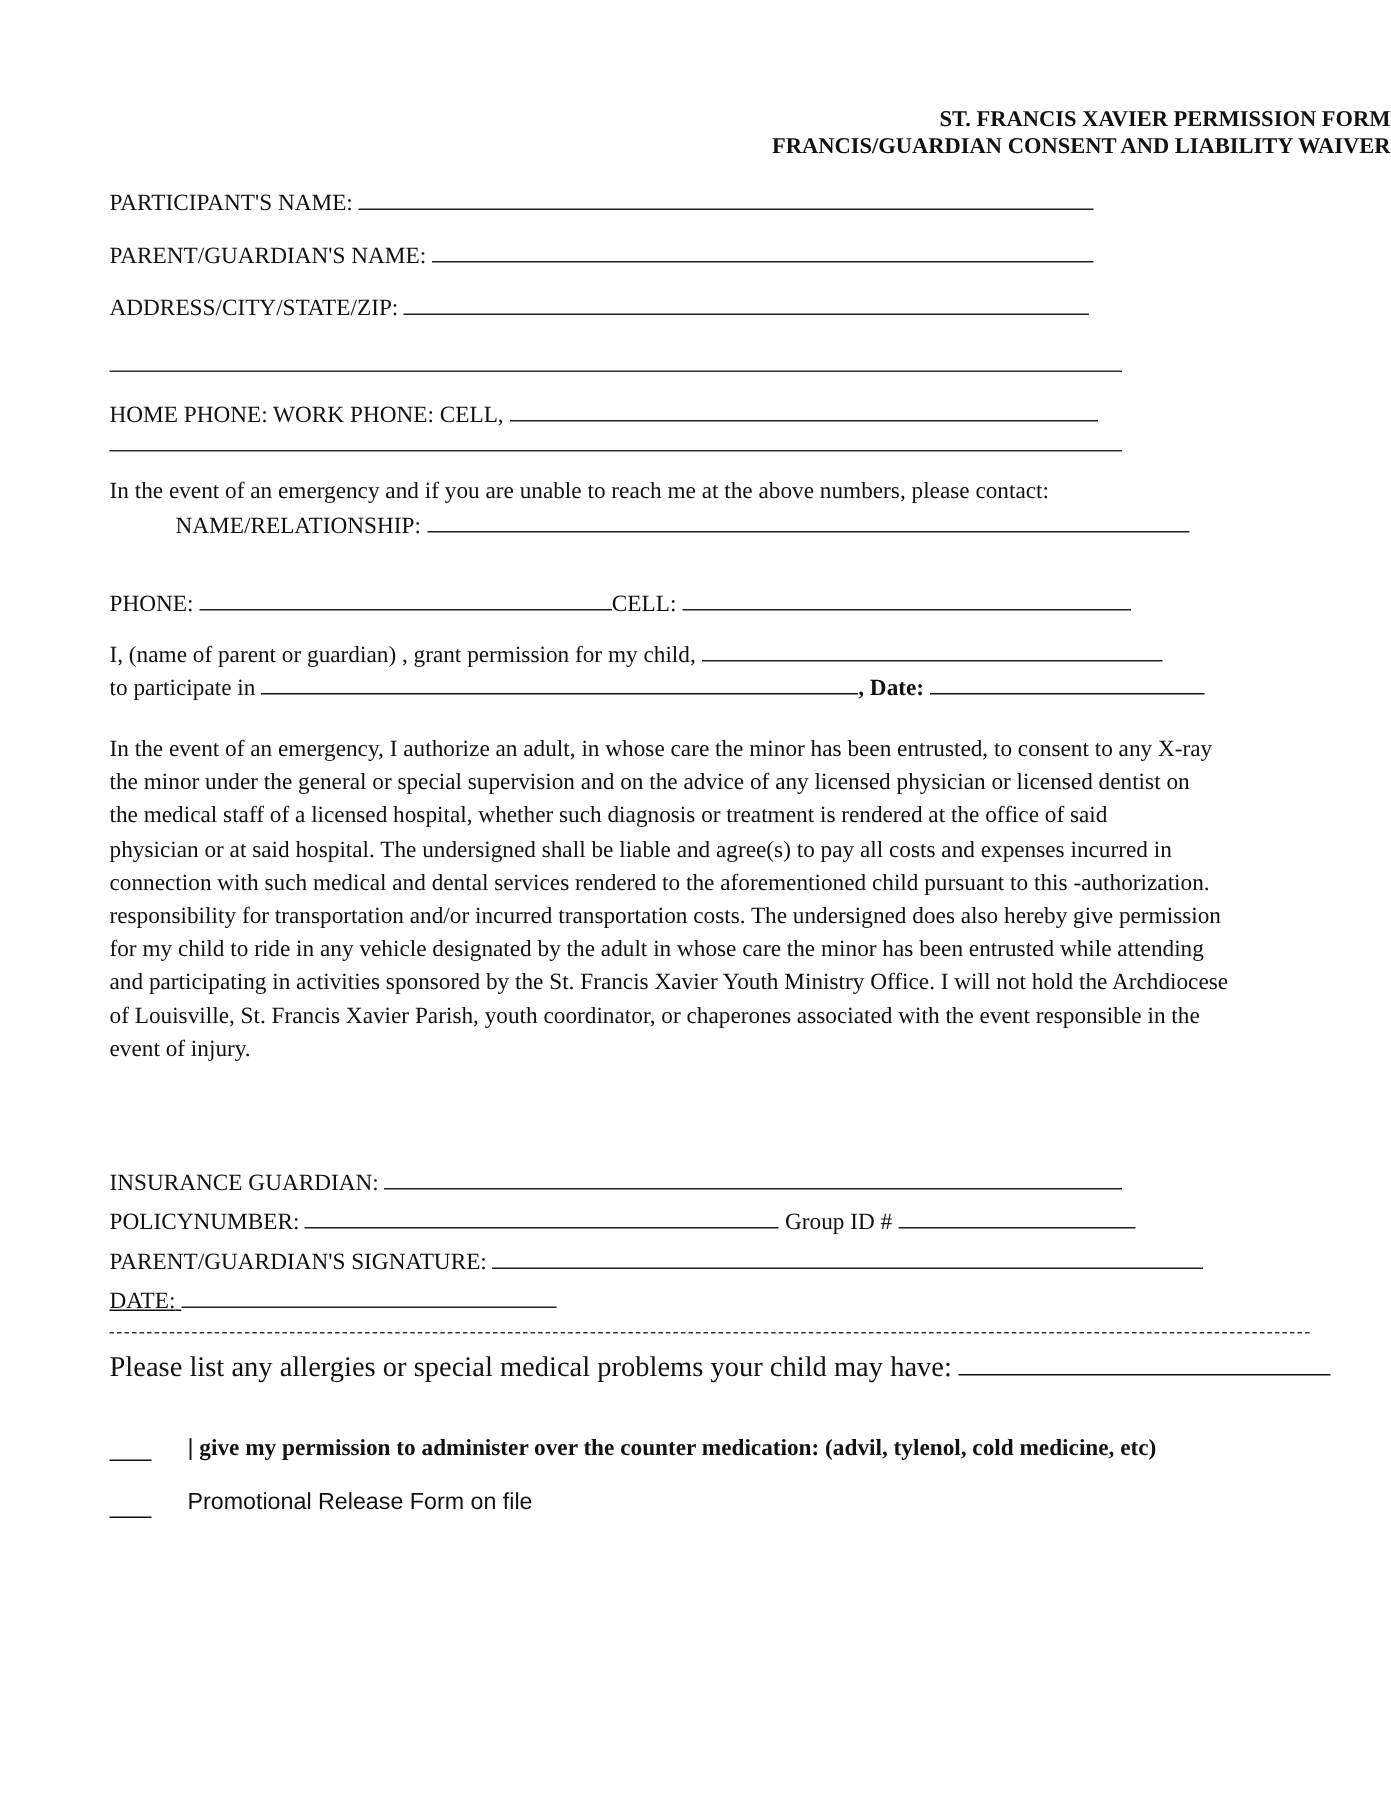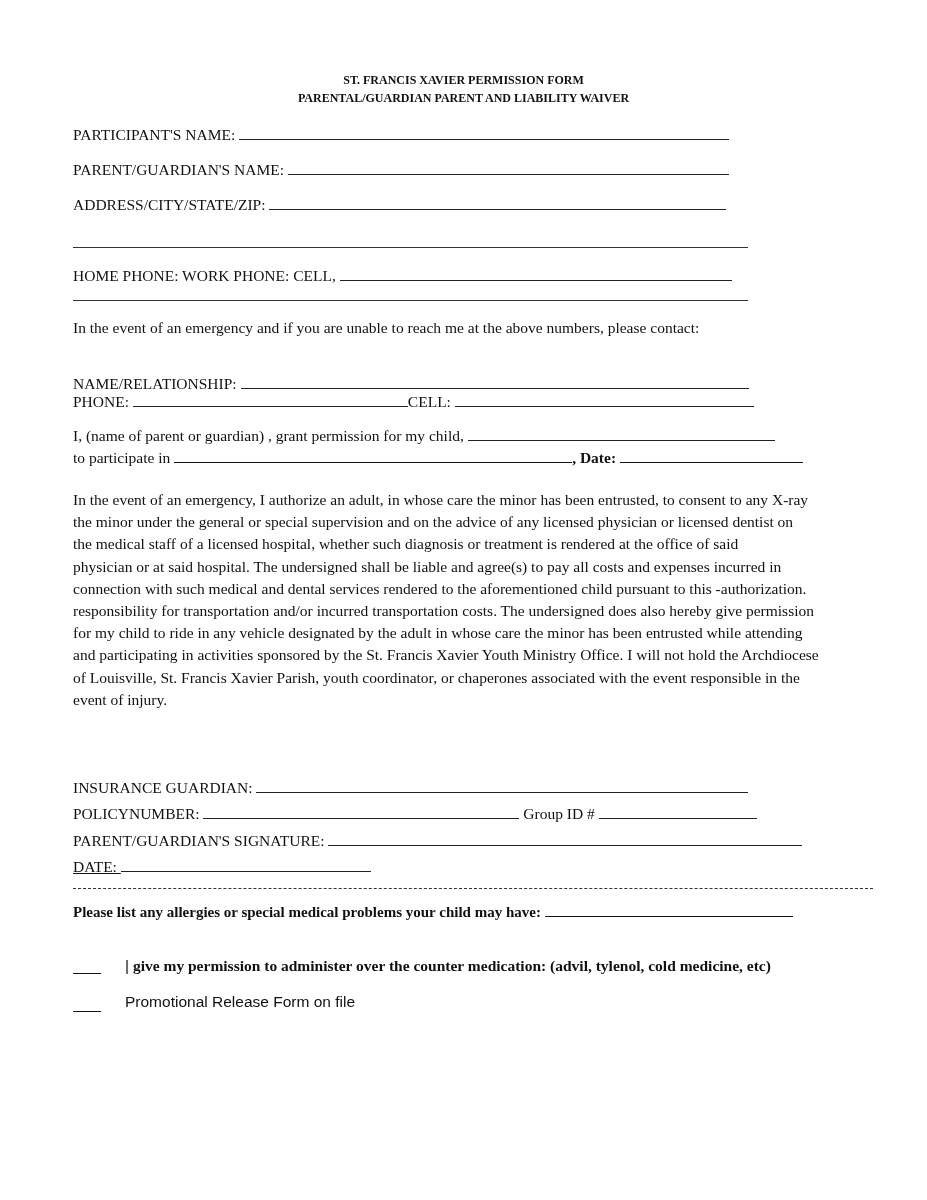--- a/index.html
+++ b/index.html
@@ -9,8 +9,8 @@
       color: #111111; font-size: 15.5px;
     }
     .title {
-      position: absolute; left: 0; width: 927px; text-align: center;
-      font-weight: bold; font-size: 12px; line-height: 17px;
+      position: absolute; left: 0; width: 927px; text-align: right;
+      font-weight: bold; font-size: 15px; line-height: 17px;
     }
     .row { position: absolute; left: 73px; white-space: nowrap; line-height: 18px; }
     .line { display: inline-block; border-bottom: 1px solid #222; height: 14px; vertical-align: baseline; }

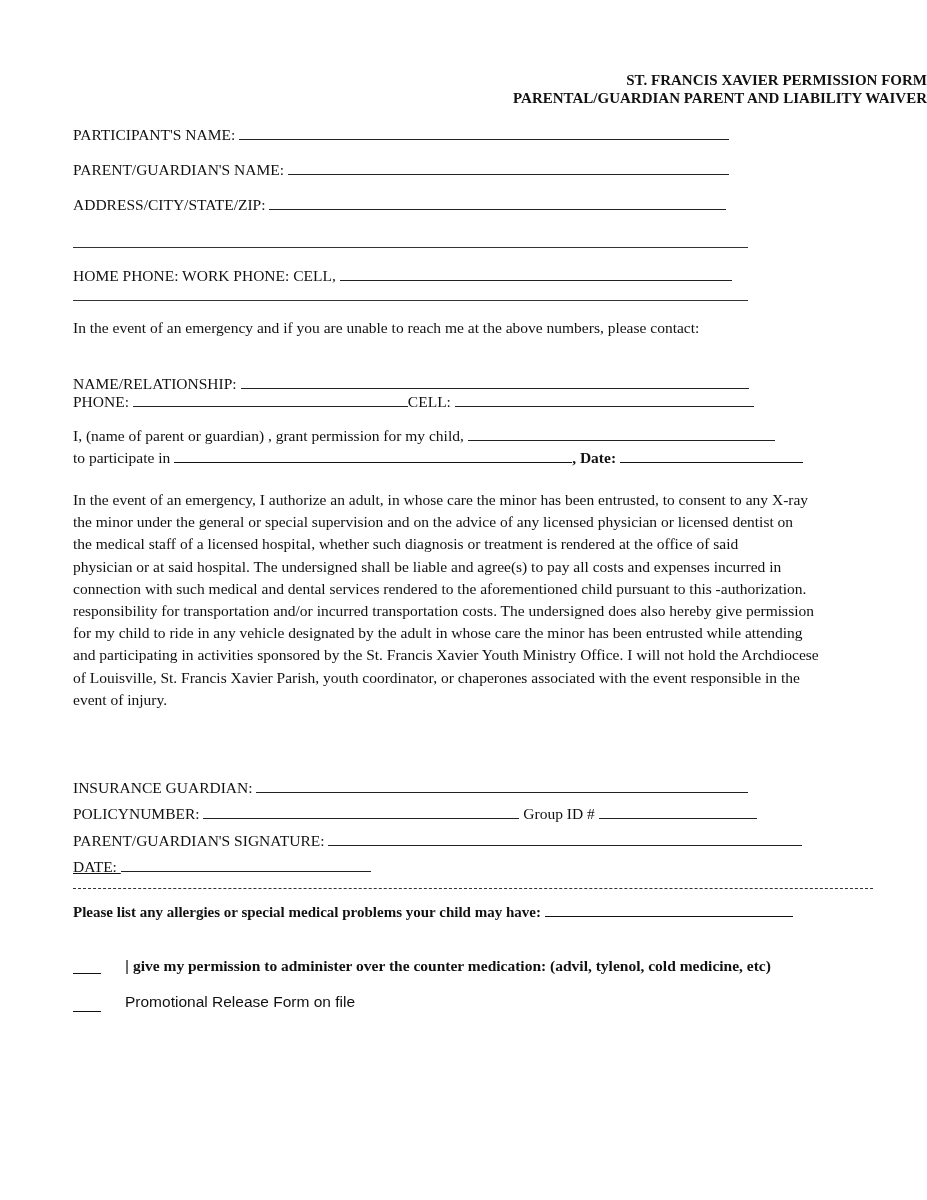--- a/index.html
+++ b/index.html
@@ -35,7 +35,7 @@
 <body>
 
 <div class="title" style="top:72px;">ST. FRANCIS XAVIER PERMISSION FORM</div>
-<div class="title" style="top:90px;">PARENTAL/GUARDIAN PARENT AND LIABILITY WAIVER</div>
+<div class="title" style="top:90px;">FRANCIS/GUARDIAN CONSENT AND LIABILITY WAIVER</div>
 
 <div class="row" style="top:125px;">
   <span>PARTICIPANT'S NAME:</span>

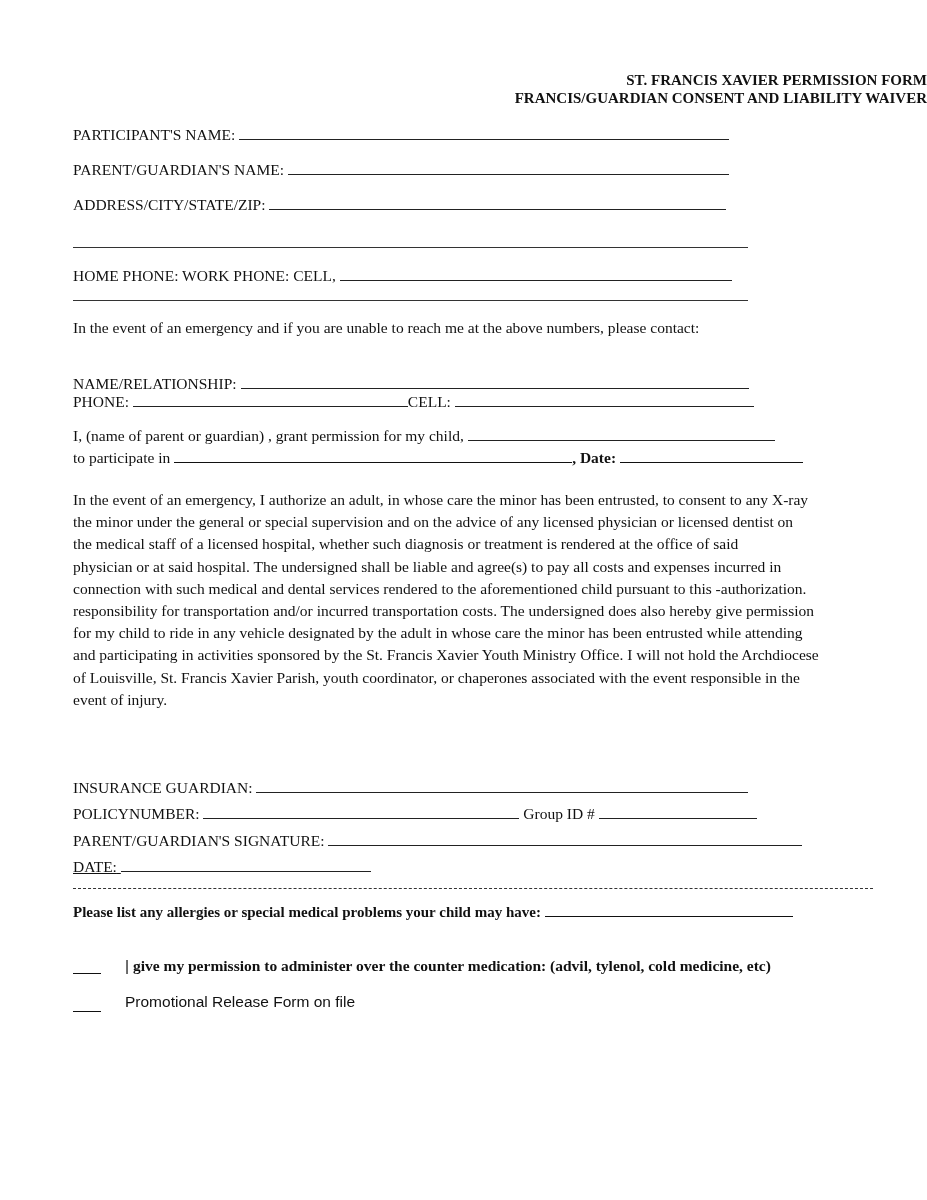--- a/index.html
+++ b/index.html
@@ -59,7 +59,7 @@
 
 <div class="row" style="top:319px;">In the event of an emergency and if you are unable to reach me at the above numbers, please contact:</div>
 
-<div class="row" style="top:374px;">
+<div class="row" style="top:340px;margin-left:44px;">
   <span>NAME/RELATIONSHIP:</span>
   <span class="line" style="width:508px;"></span>
 </div>

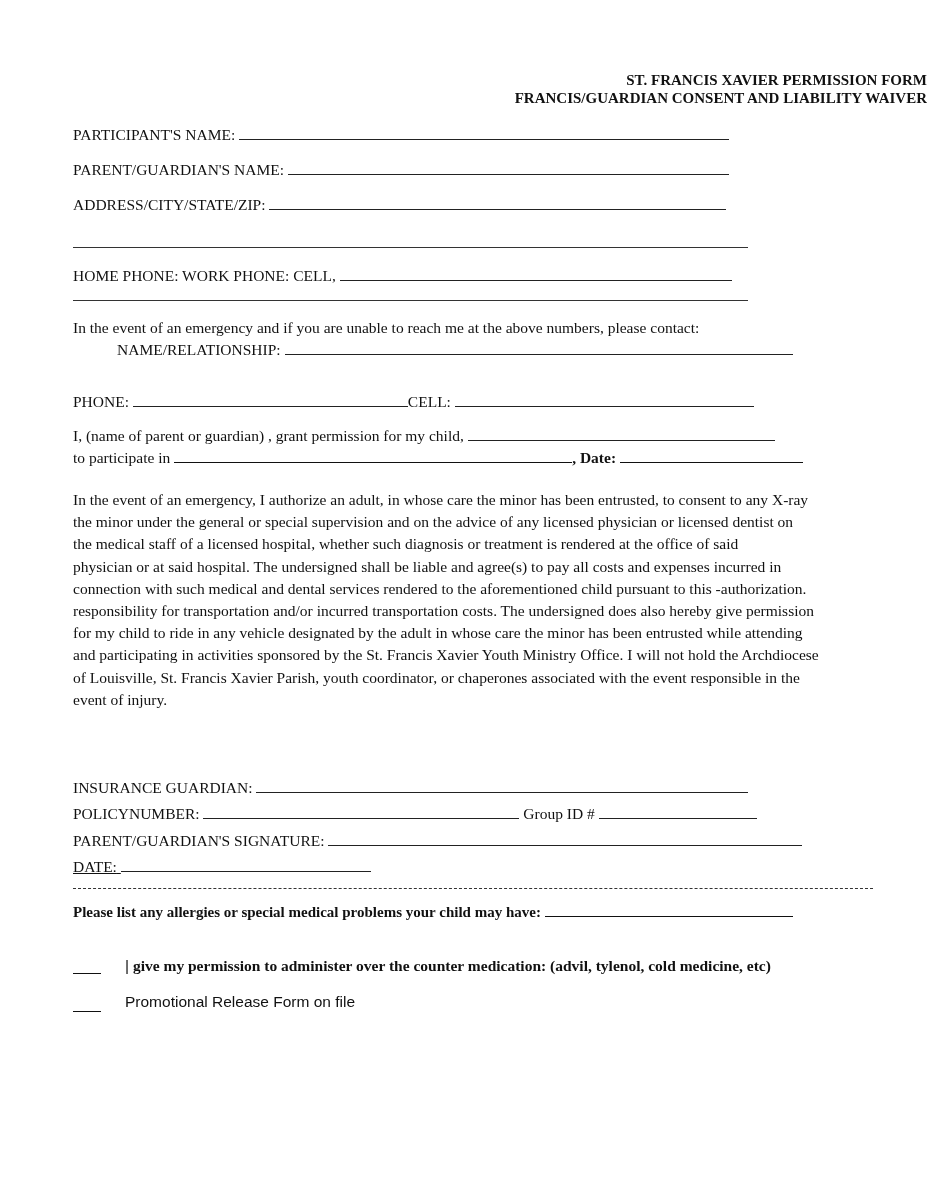--- a/index.html
+++ b/index.html
@@ -26,7 +26,7 @@
       position: absolute; left: 73px; top: 888px; width: 800px; height: 0;
       border-top: 1.3px dashed #333;
     }
-    .allergy { font-weight: bold; font-size: 15px; }
+    .allergy { font-weight: normal; font-size: 19px; }
     .chk { position: absolute; left: 73px; width: 28px; border-bottom: 1.5px solid #111; height: 0; }
     .chk-label { position: absolute; left: 125px; white-space: nowrap; }
     .sans { font-family: "Liberation Sans", "DejaVu Sans", sans-serif; font-size: 15.5px; }

